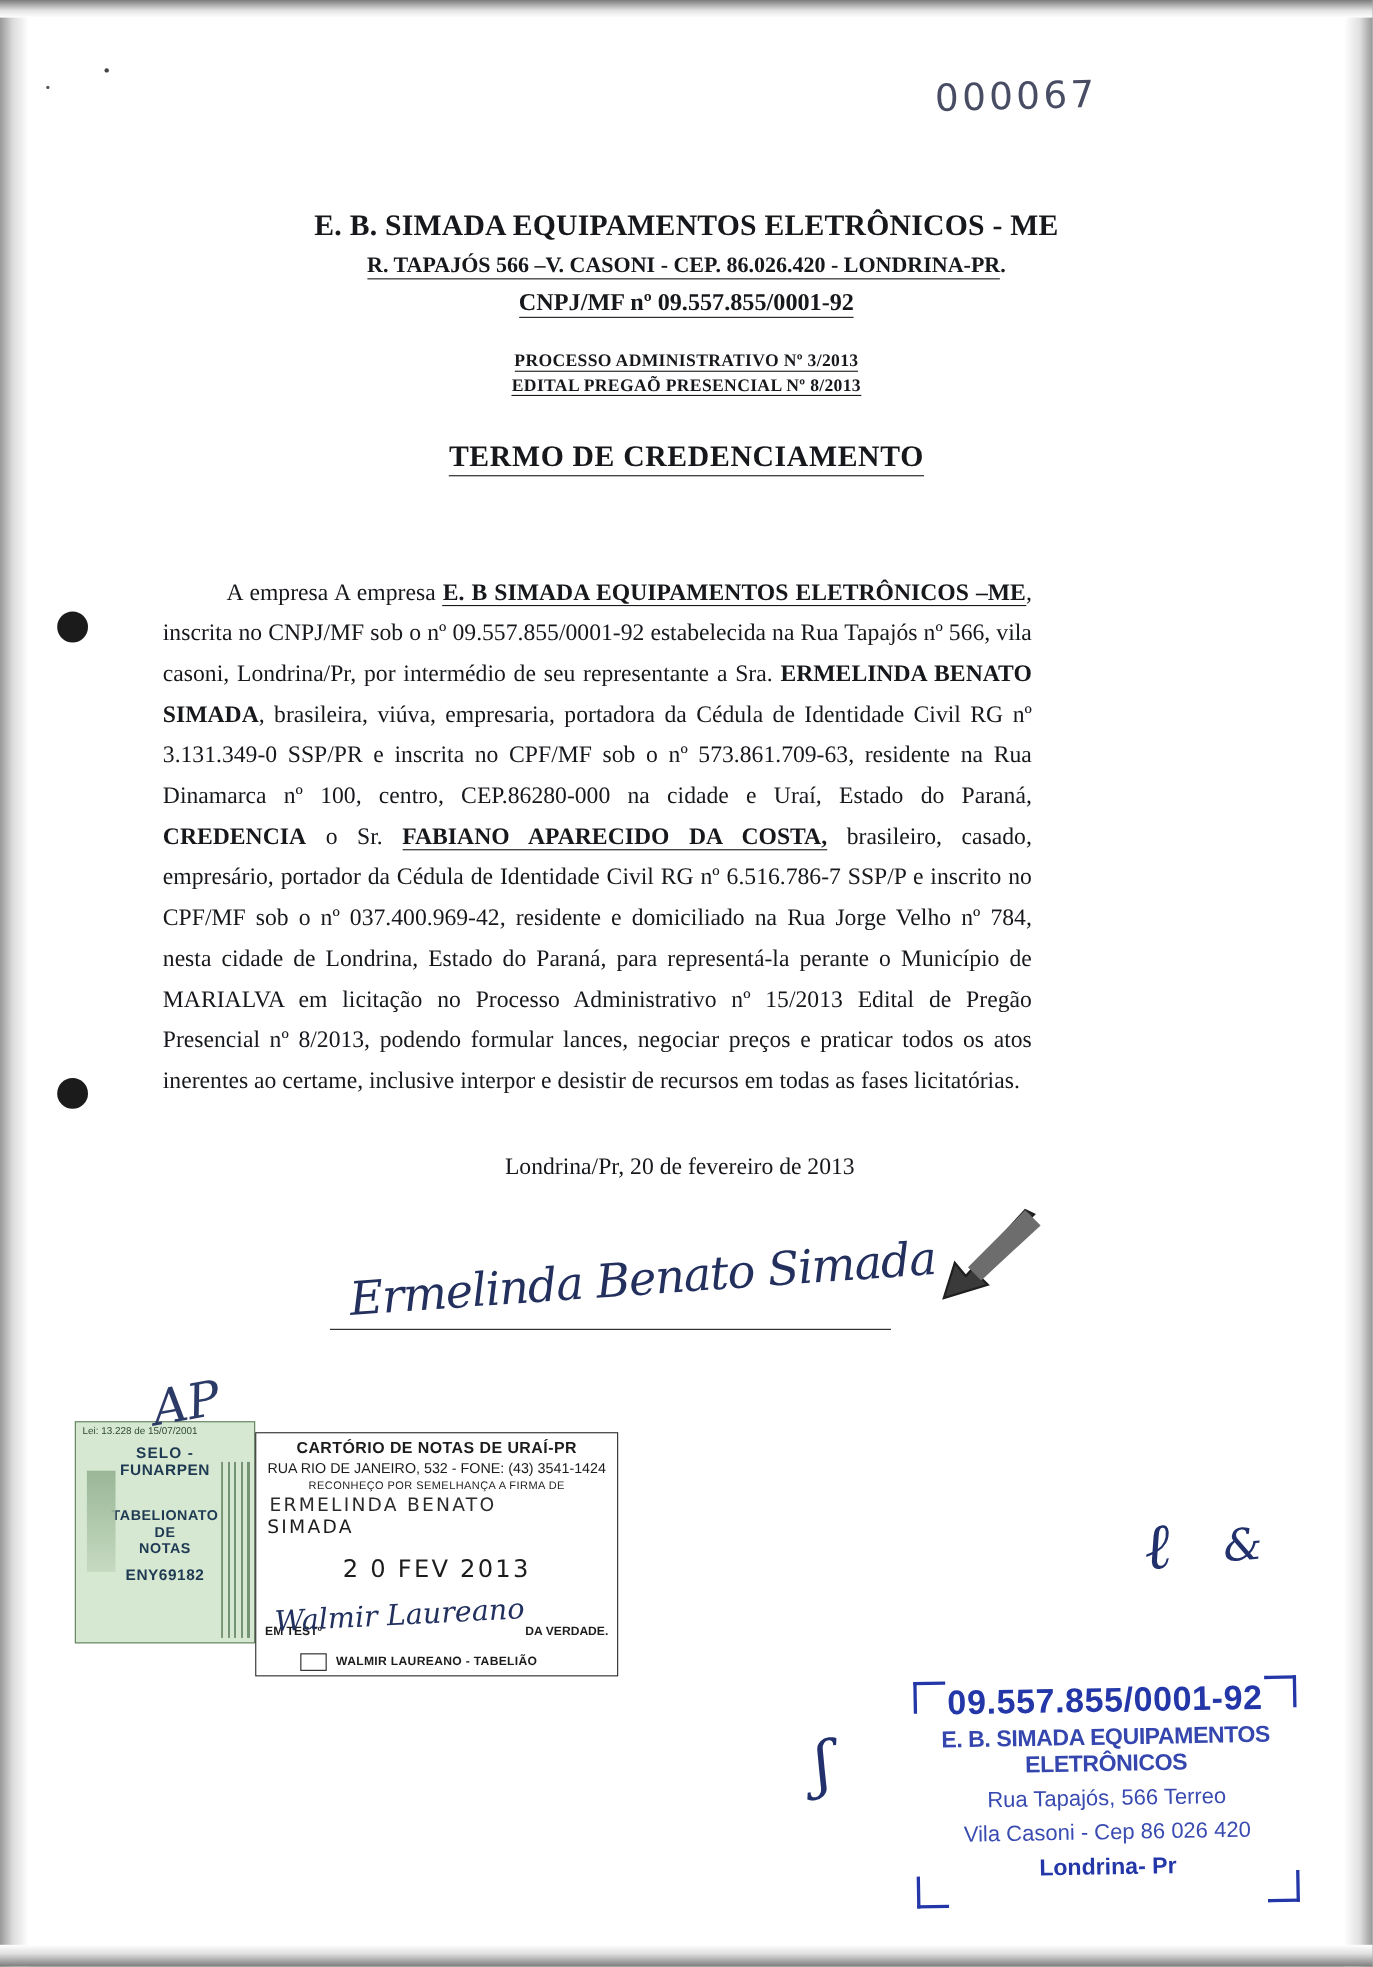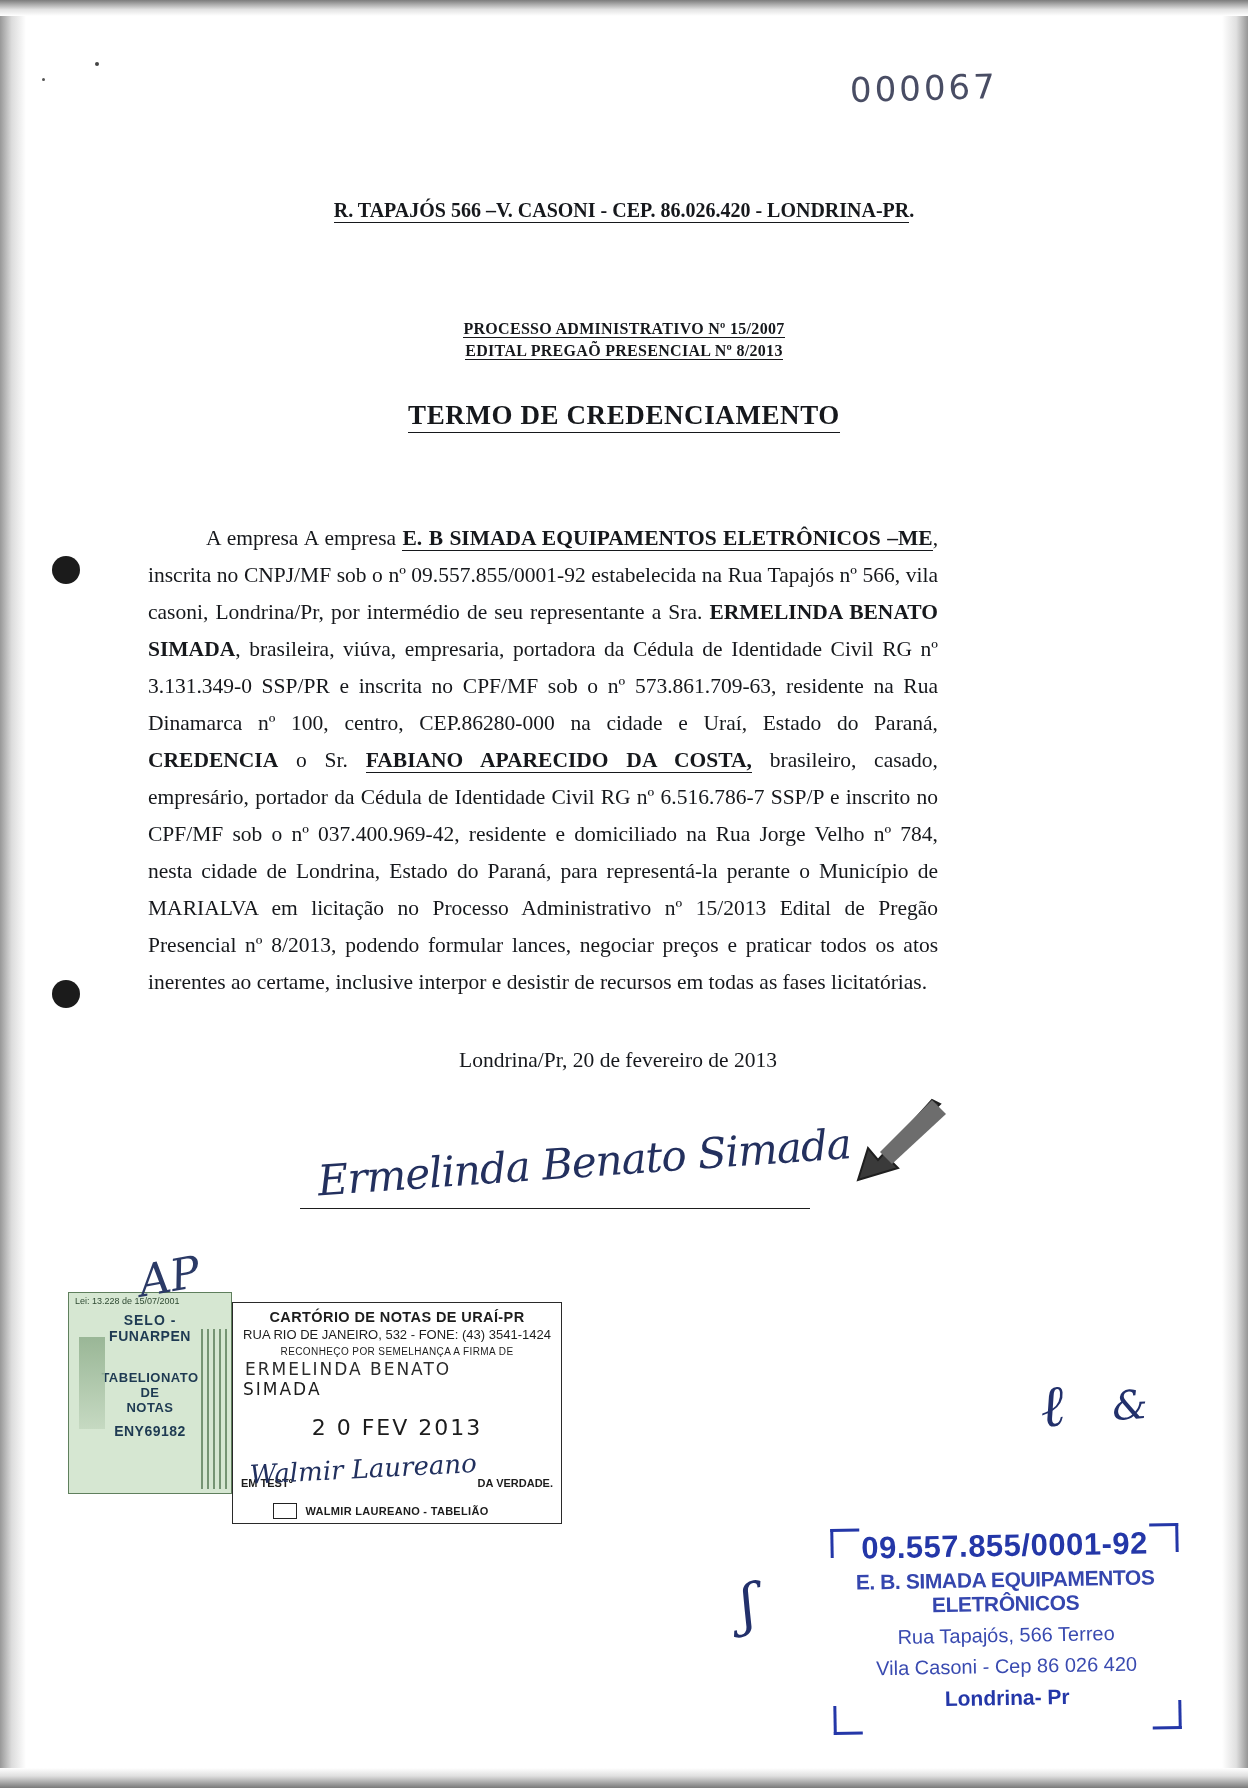--- a/index.html
+++ b/index.html
@@ -436,6 +436,7 @@
   <div class="hole two"></div>
 
   <header class="doc-head">
+    <div class="company-name">E. B. SIMADA EQUIPAMENTOS ELETRÔNICOS - ME</div>
     <div class="company-address">
       <span class="u">R. TAPAJÓS 566 –V. CASONI - CEP. 86.026.420 - LONDRINA-PR</span><span>.</span>
     </div>

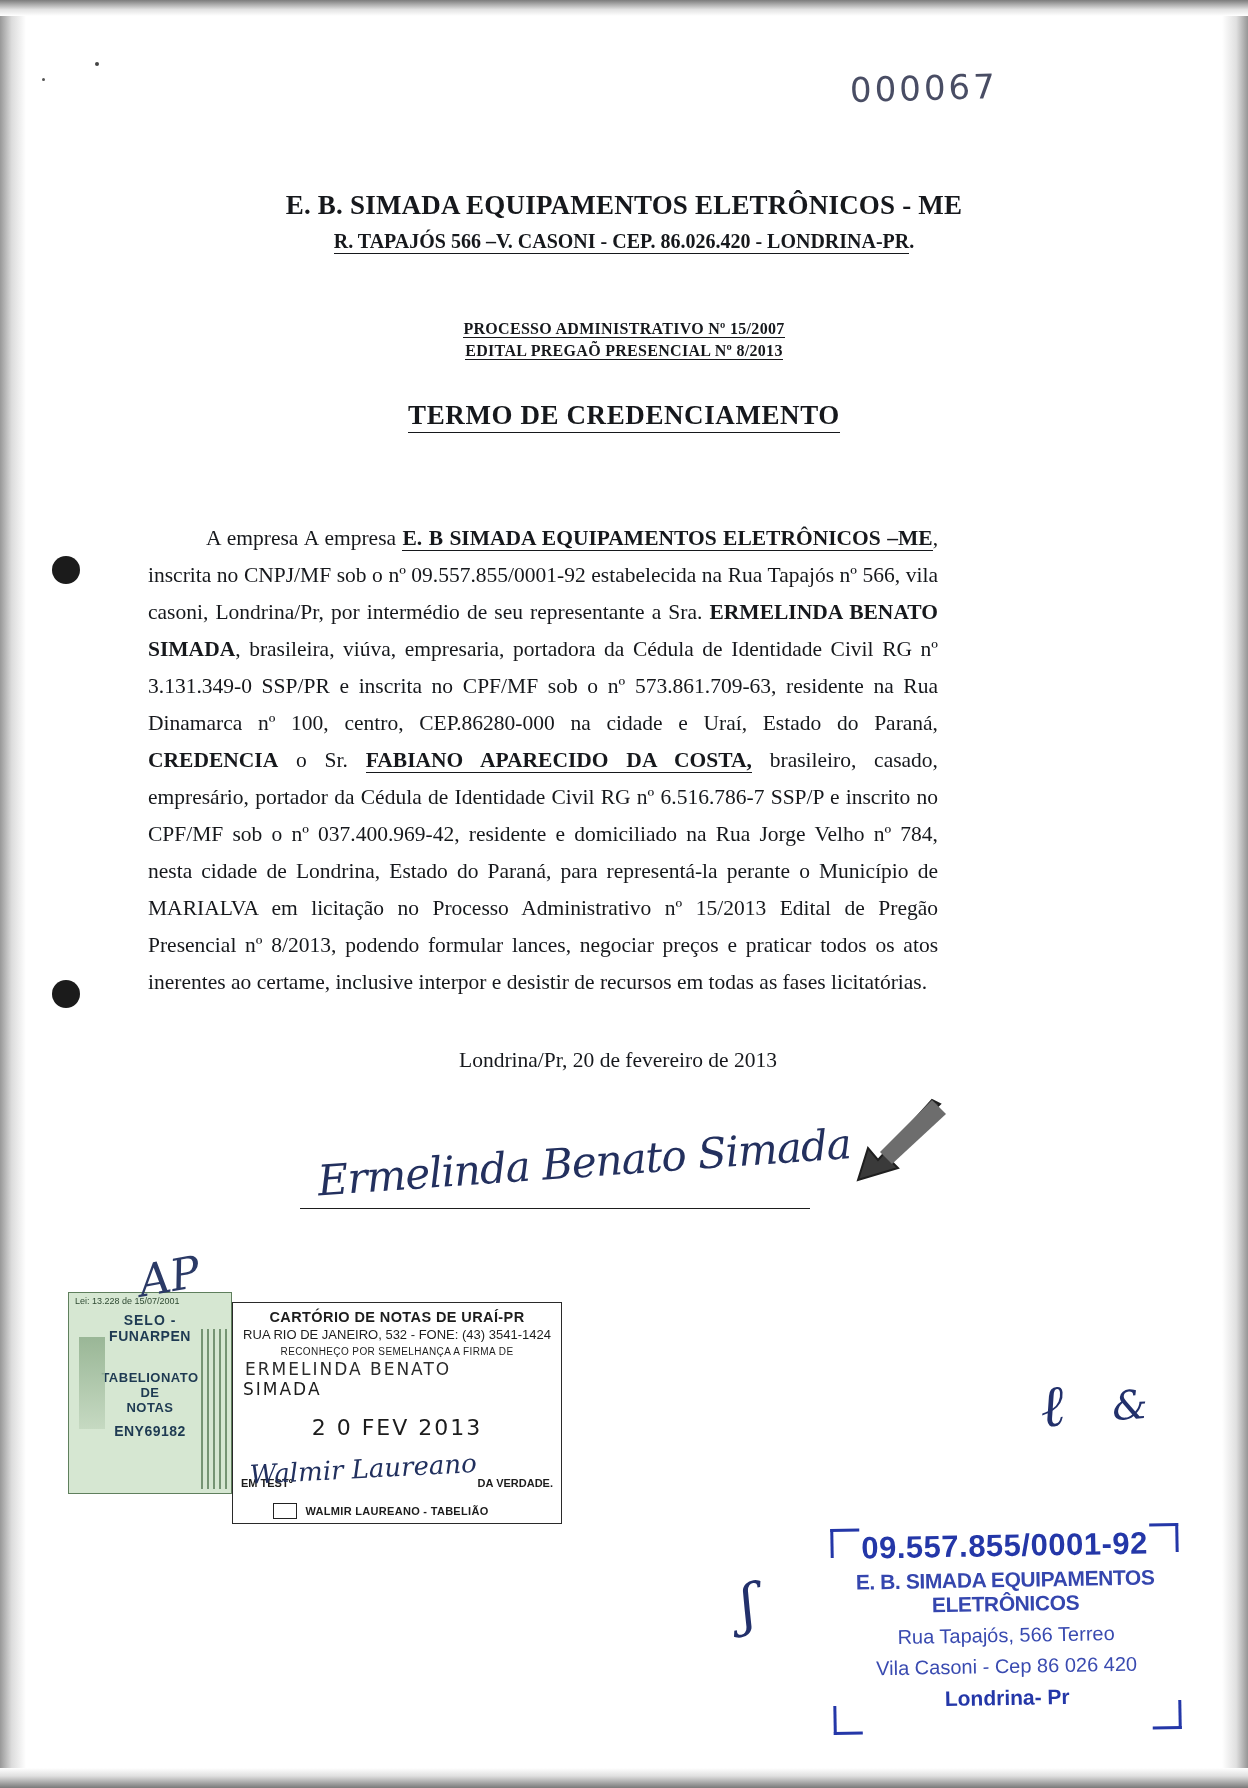--- a/index.html
+++ b/index.html
@@ -439,6 +439,9 @@
     <div class="company-name">E. B. SIMADA EQUIPAMENTOS ELETRÔNICOS - ME</div>
     <div class="company-address">
       <span class="u">R. TAPAJÓS 566 –V. CASONI - CEP. 86.026.420 - LONDRINA-PR</span><span>.</span>
+    </div>
+    <div class="company-cnpj">
+      <span class="u">CNPJ/MF nº 09.557.855/0001-92</span>
     </div>
   </header>
 

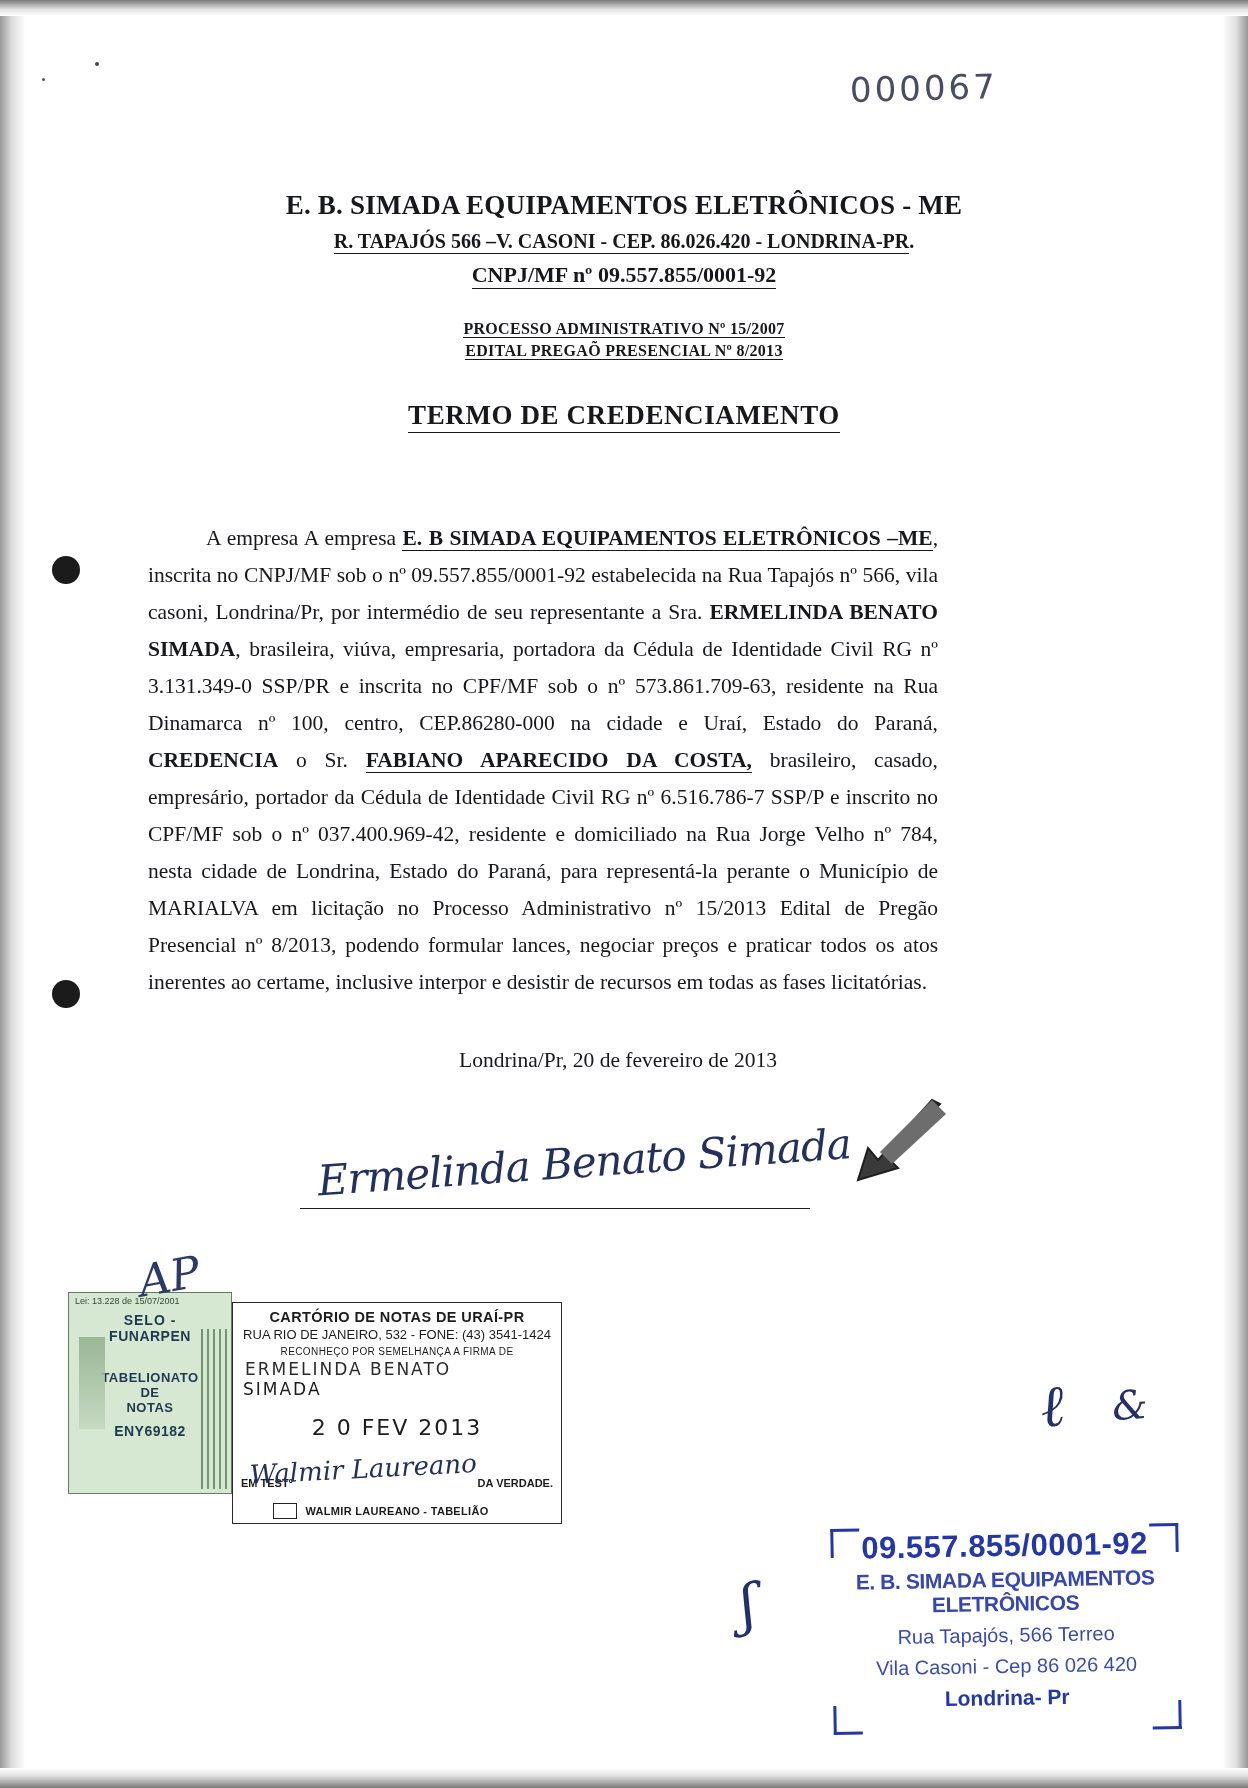--- a/index.html
+++ b/index.html
@@ -447,7 +447,7 @@
 
   <div class="process-block">
     <div class="process-line">
-      <span class="u">PROCESSO ADMINISTRATIVO Nº 15/2007</span>
+      <span class="u">PROCESSO ADMINISTRATIVO Nº 3/2013</span>
     </div>
     <div class="process-line">
       <span class="u">EDITAL PREGAÕ PRESENCIAL Nº 8/2013</span>

